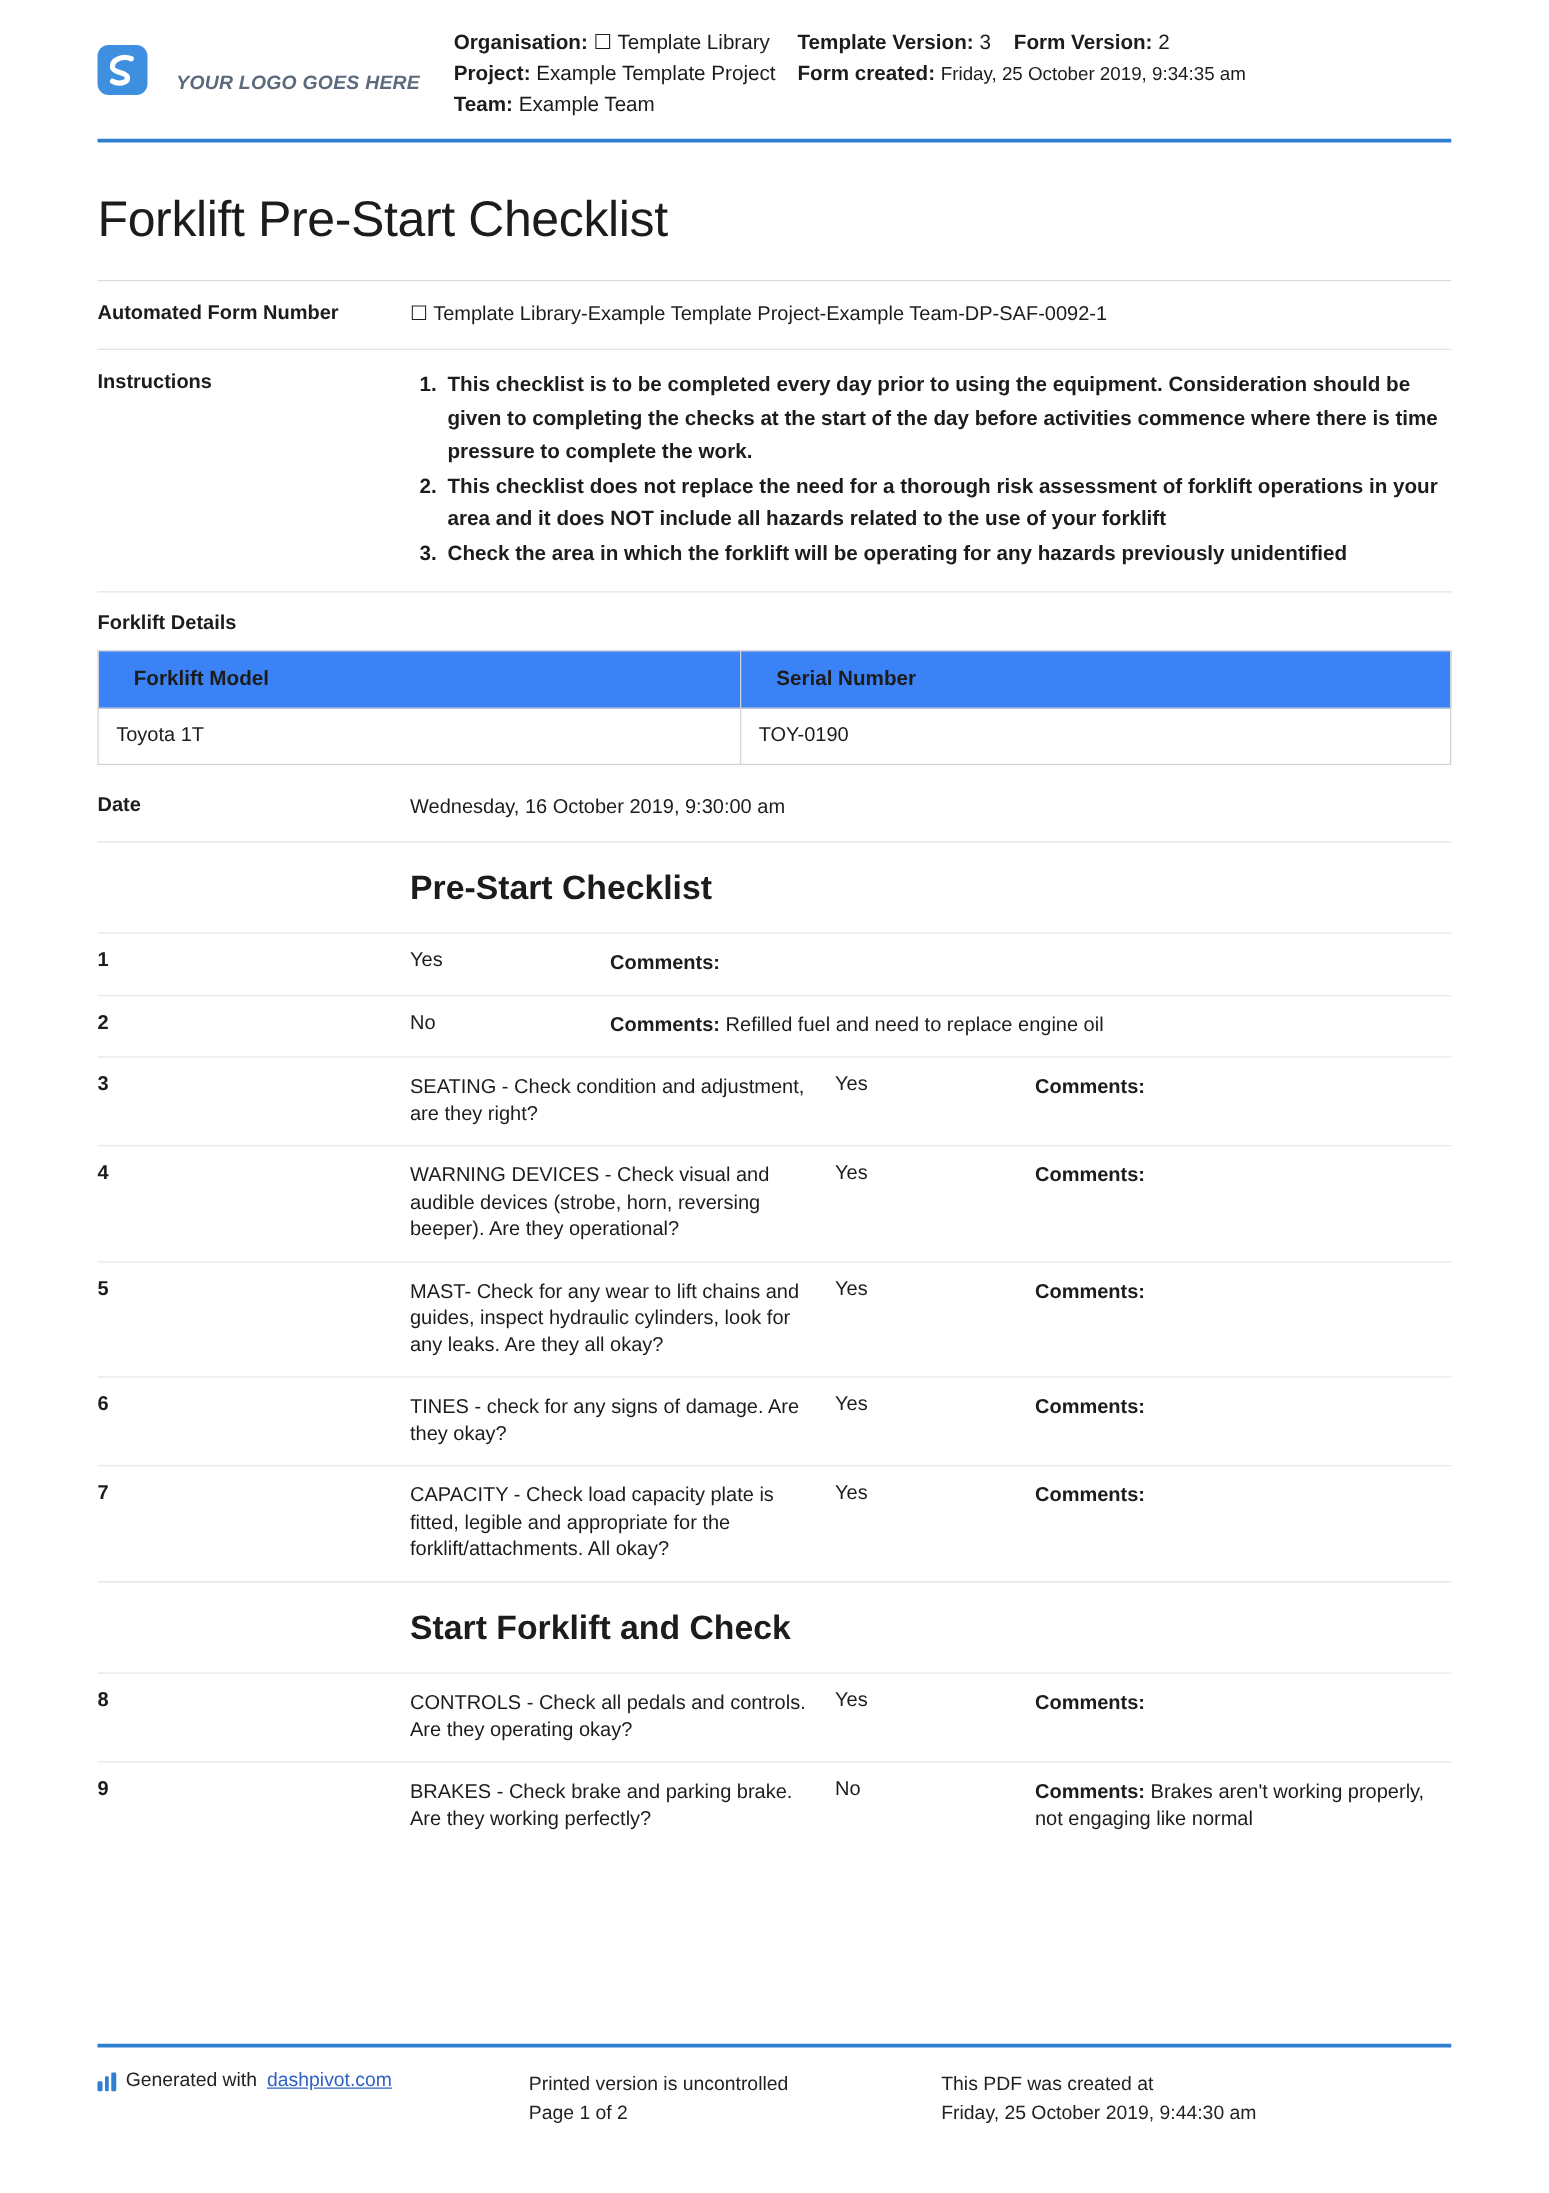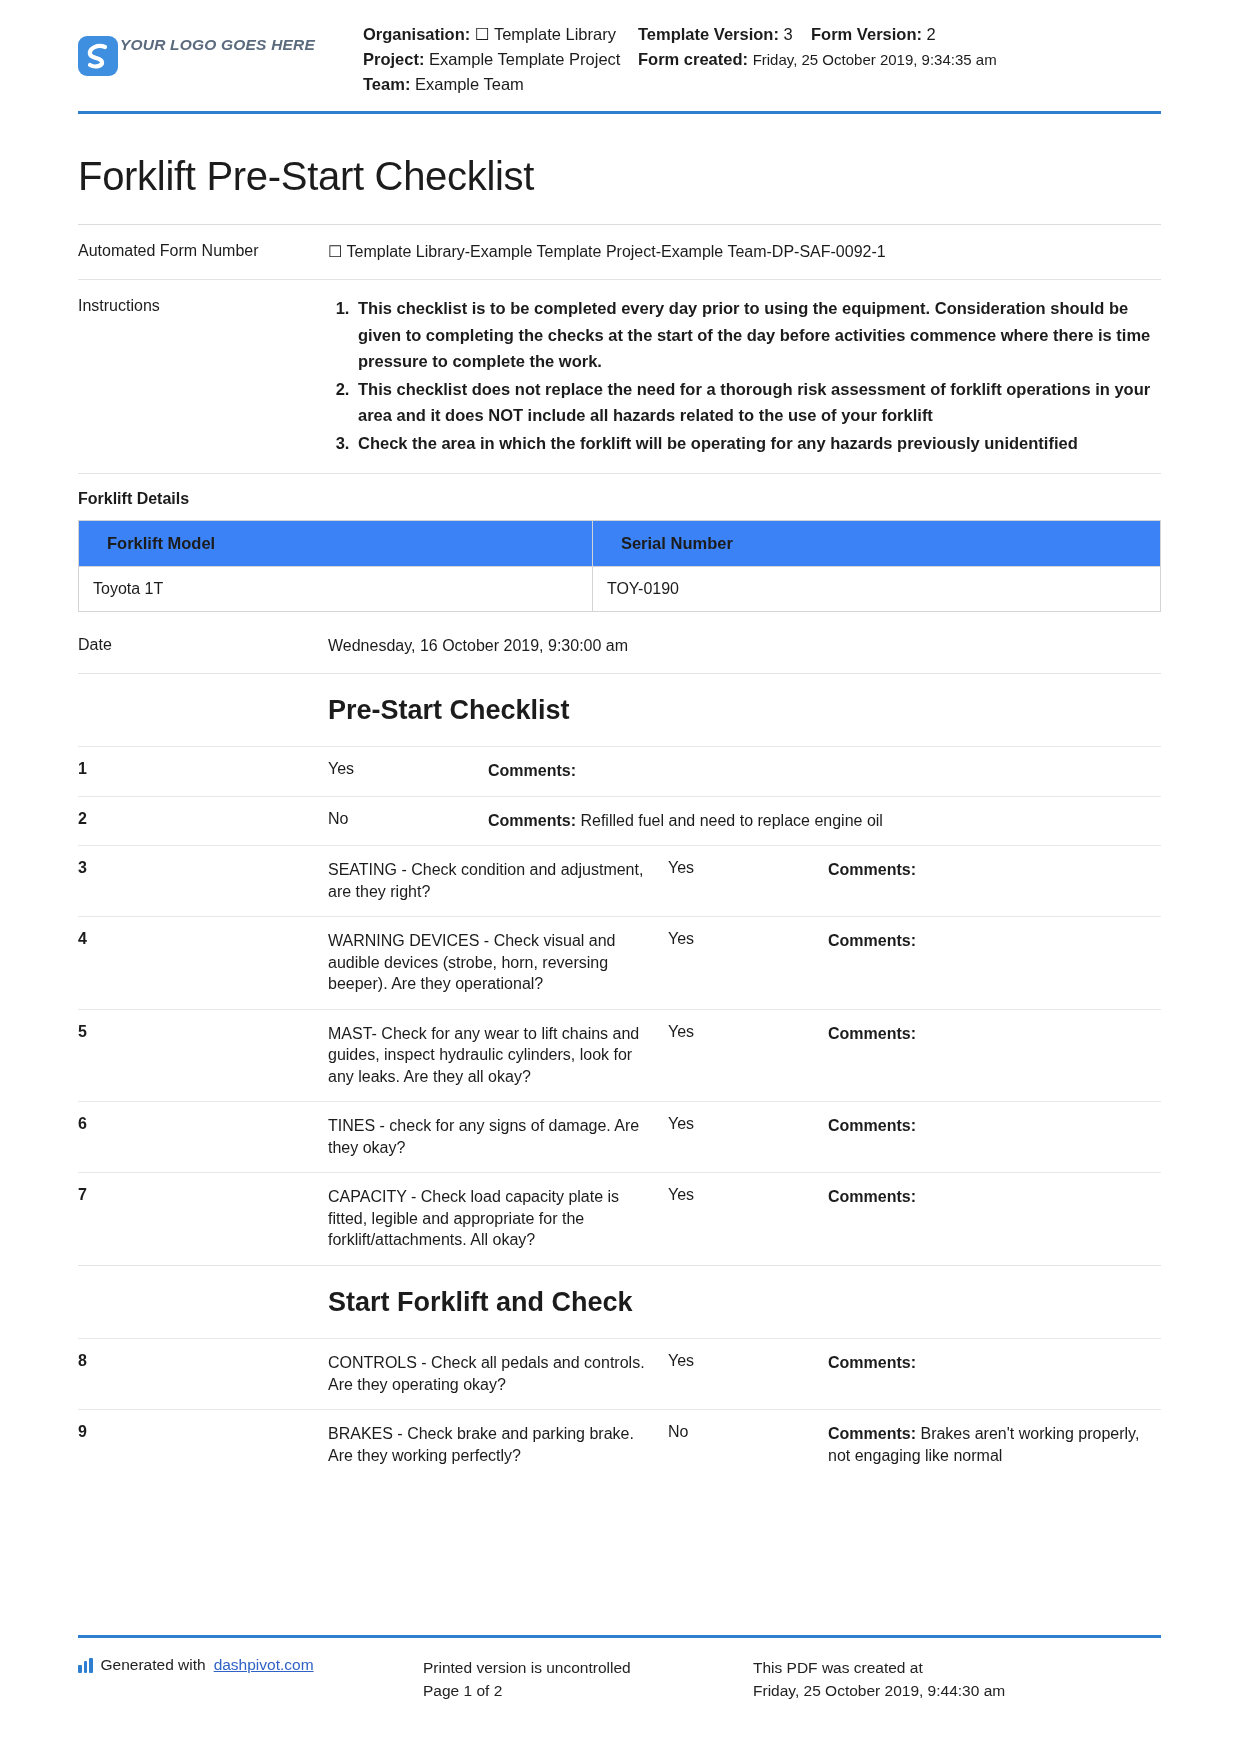--- a/index.html
+++ b/index.html
@@ -15,7 +15,7 @@
 
   
   .hdr { display:flex; align-items:flex-start; padding-top:22px; }
-  .logo-block { width:285px; display:flex; align-items:flex-start; gap:2px; padding-top:14px; }
+  .logo-block { width:285px; display:flex; align-items:flex-end; gap:23px; padding-top:14px; }
   .logo-mark {
     width:40px; height:40px; border-radius:9px;
     background:#3e8fe0; position:relative; flex:none;

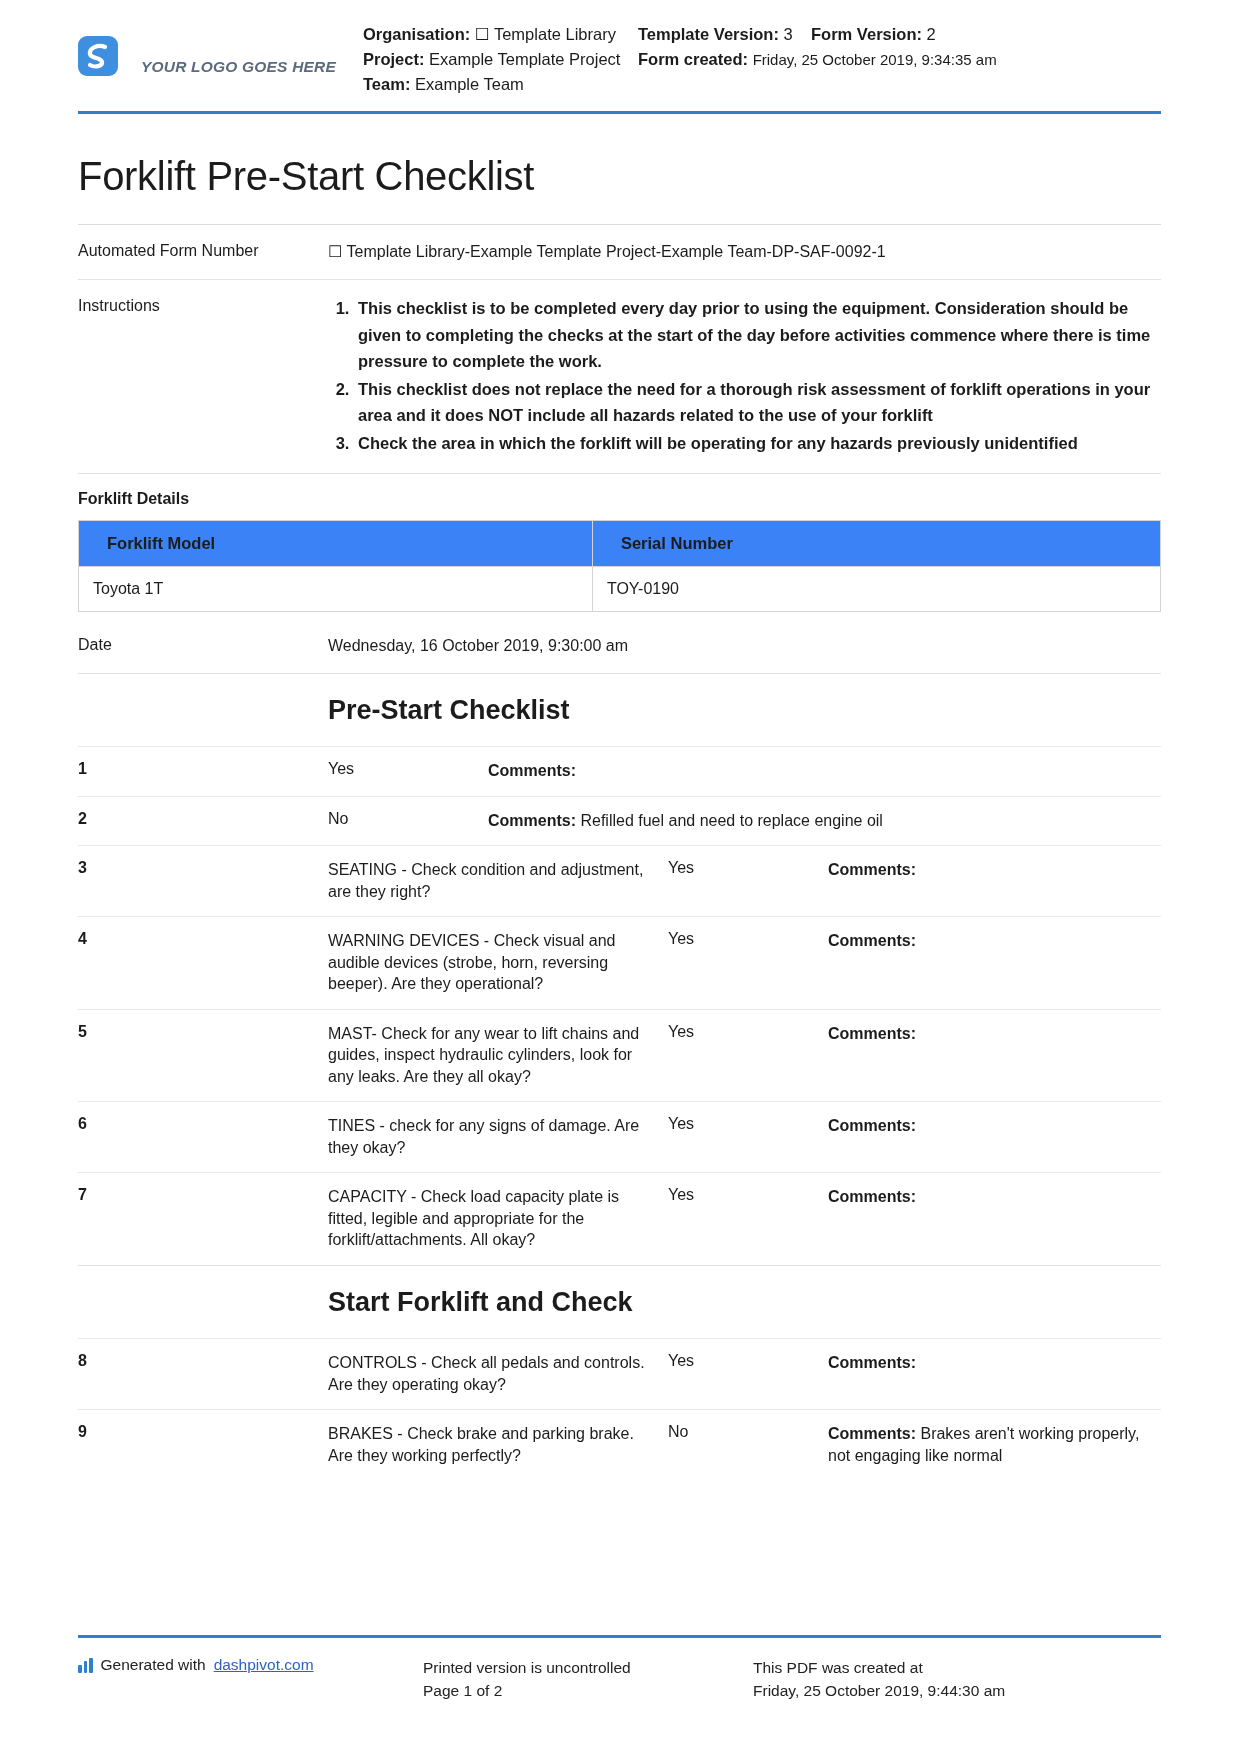--- a/index.html
+++ b/index.html
@@ -42,7 +42,7 @@
   
   .frow { display:flex; border-top:1px solid #e3e3e3; padding:15px 0 16px 0; }
   .frow.first { border-top:1px solid #dcdcdc; }
-  .flabel { width:250px; font-weight:normal; font-size:16px; line-height:22px; padding-right:10px; }
+  .flabel { width:250px; font-weight:bold; font-size:16px; line-height:22px; padding-right:10px; }
   .fval { flex:1; font-size:16px; line-height:23px; }
 
   ol.instr { margin:0; padding-left:26px; font-weight:bold; font-size:16.5px; line-height:26.5px; }

